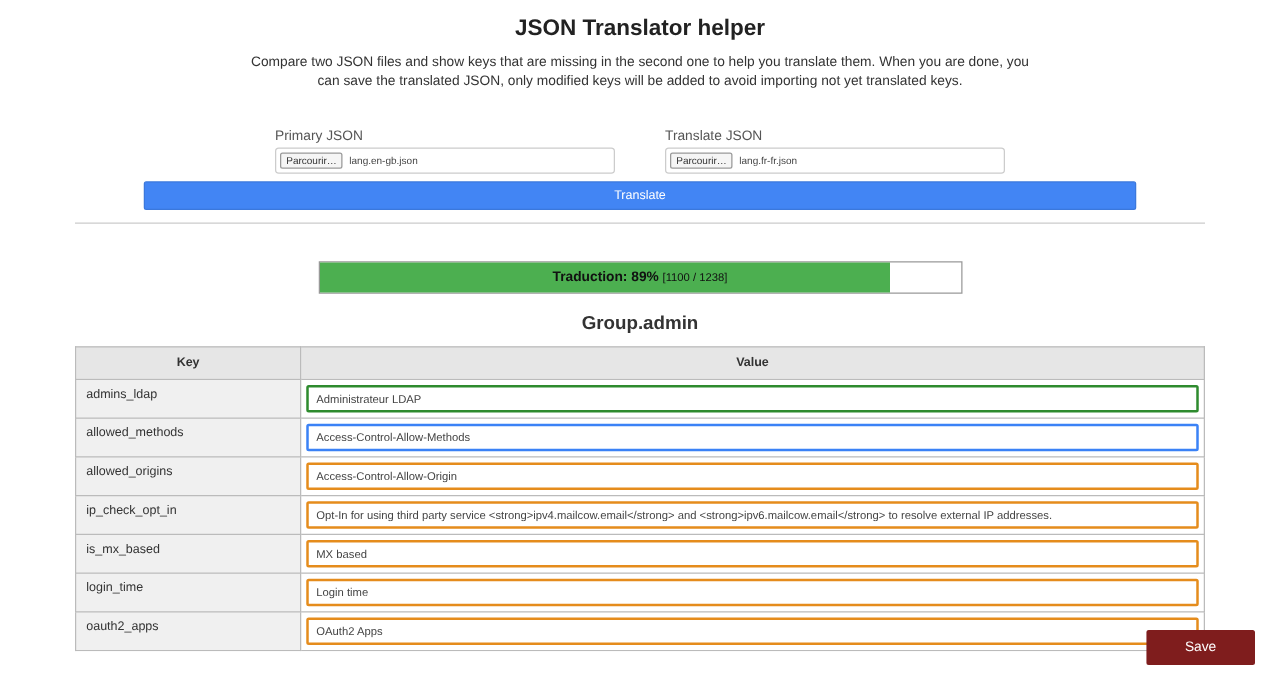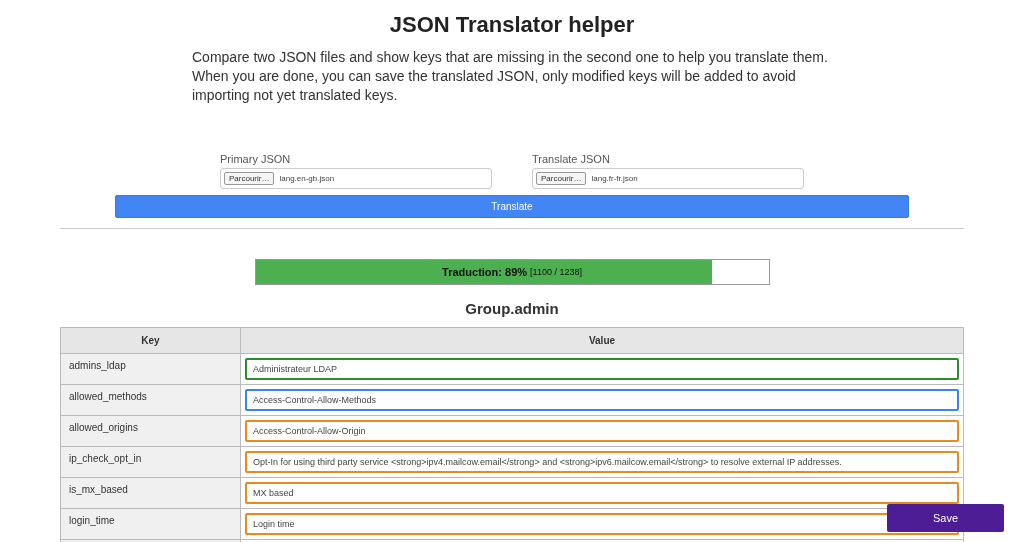--- a/index.html
+++ b/index.html
@@ -19,7 +19,7 @@
     }
     h1 {
       text-align: center;
-      font-size: 22px;
+      font-size: 18px;
       font-weight: bold;
       margin-top: 12px;
       margin-bottom: 10px;

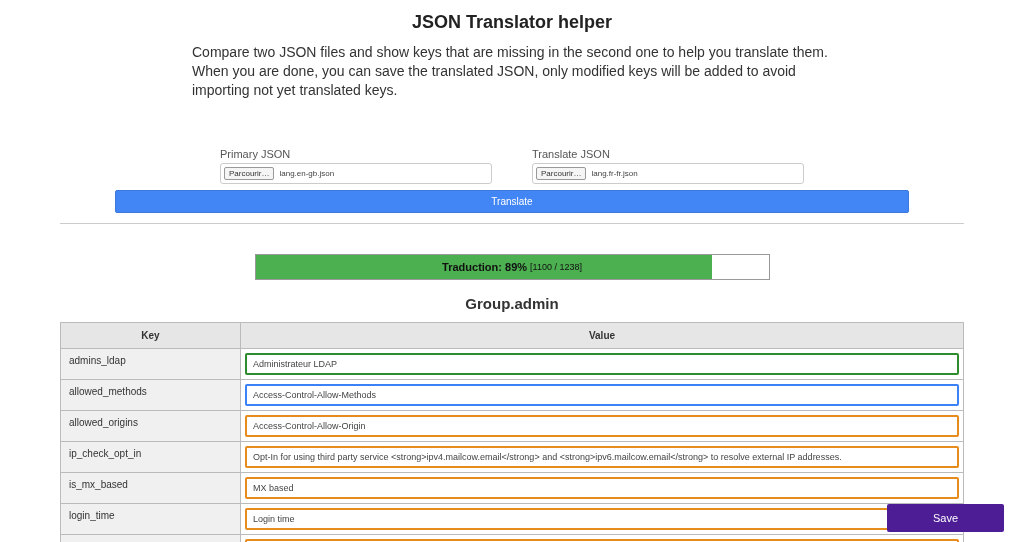--- a/index.html
+++ b/index.html
@@ -27,9 +27,9 @@
     }
     .description {
       max-width: 640px;
-      margin: 0 auto 48px;
-      text-align: left;
-      font-size: 14px;
+      margin: 0 auto 30px;
+      text-align: center;
+      font-size: 11px;
       color: #333;
       line-height: 1.35;
     }

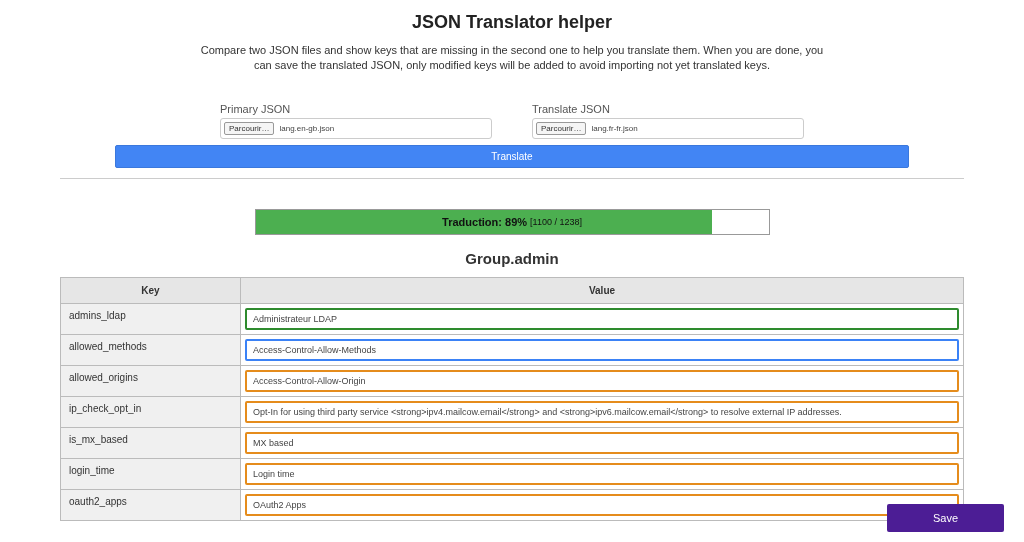--- a/index.html
+++ b/index.html
@@ -172,10 +172,10 @@
       position: fixed;
       bottom: 10px;
       right: 20px;
-      background: #4c1d95;
+      background: #7f1d1d;
       color: #fff;
       border: none;
-      padding: 8px 46px;
+      padding: 8px 31px;
       font-size: 11px;
       cursor: pointer;
       border-radius: 2px;

